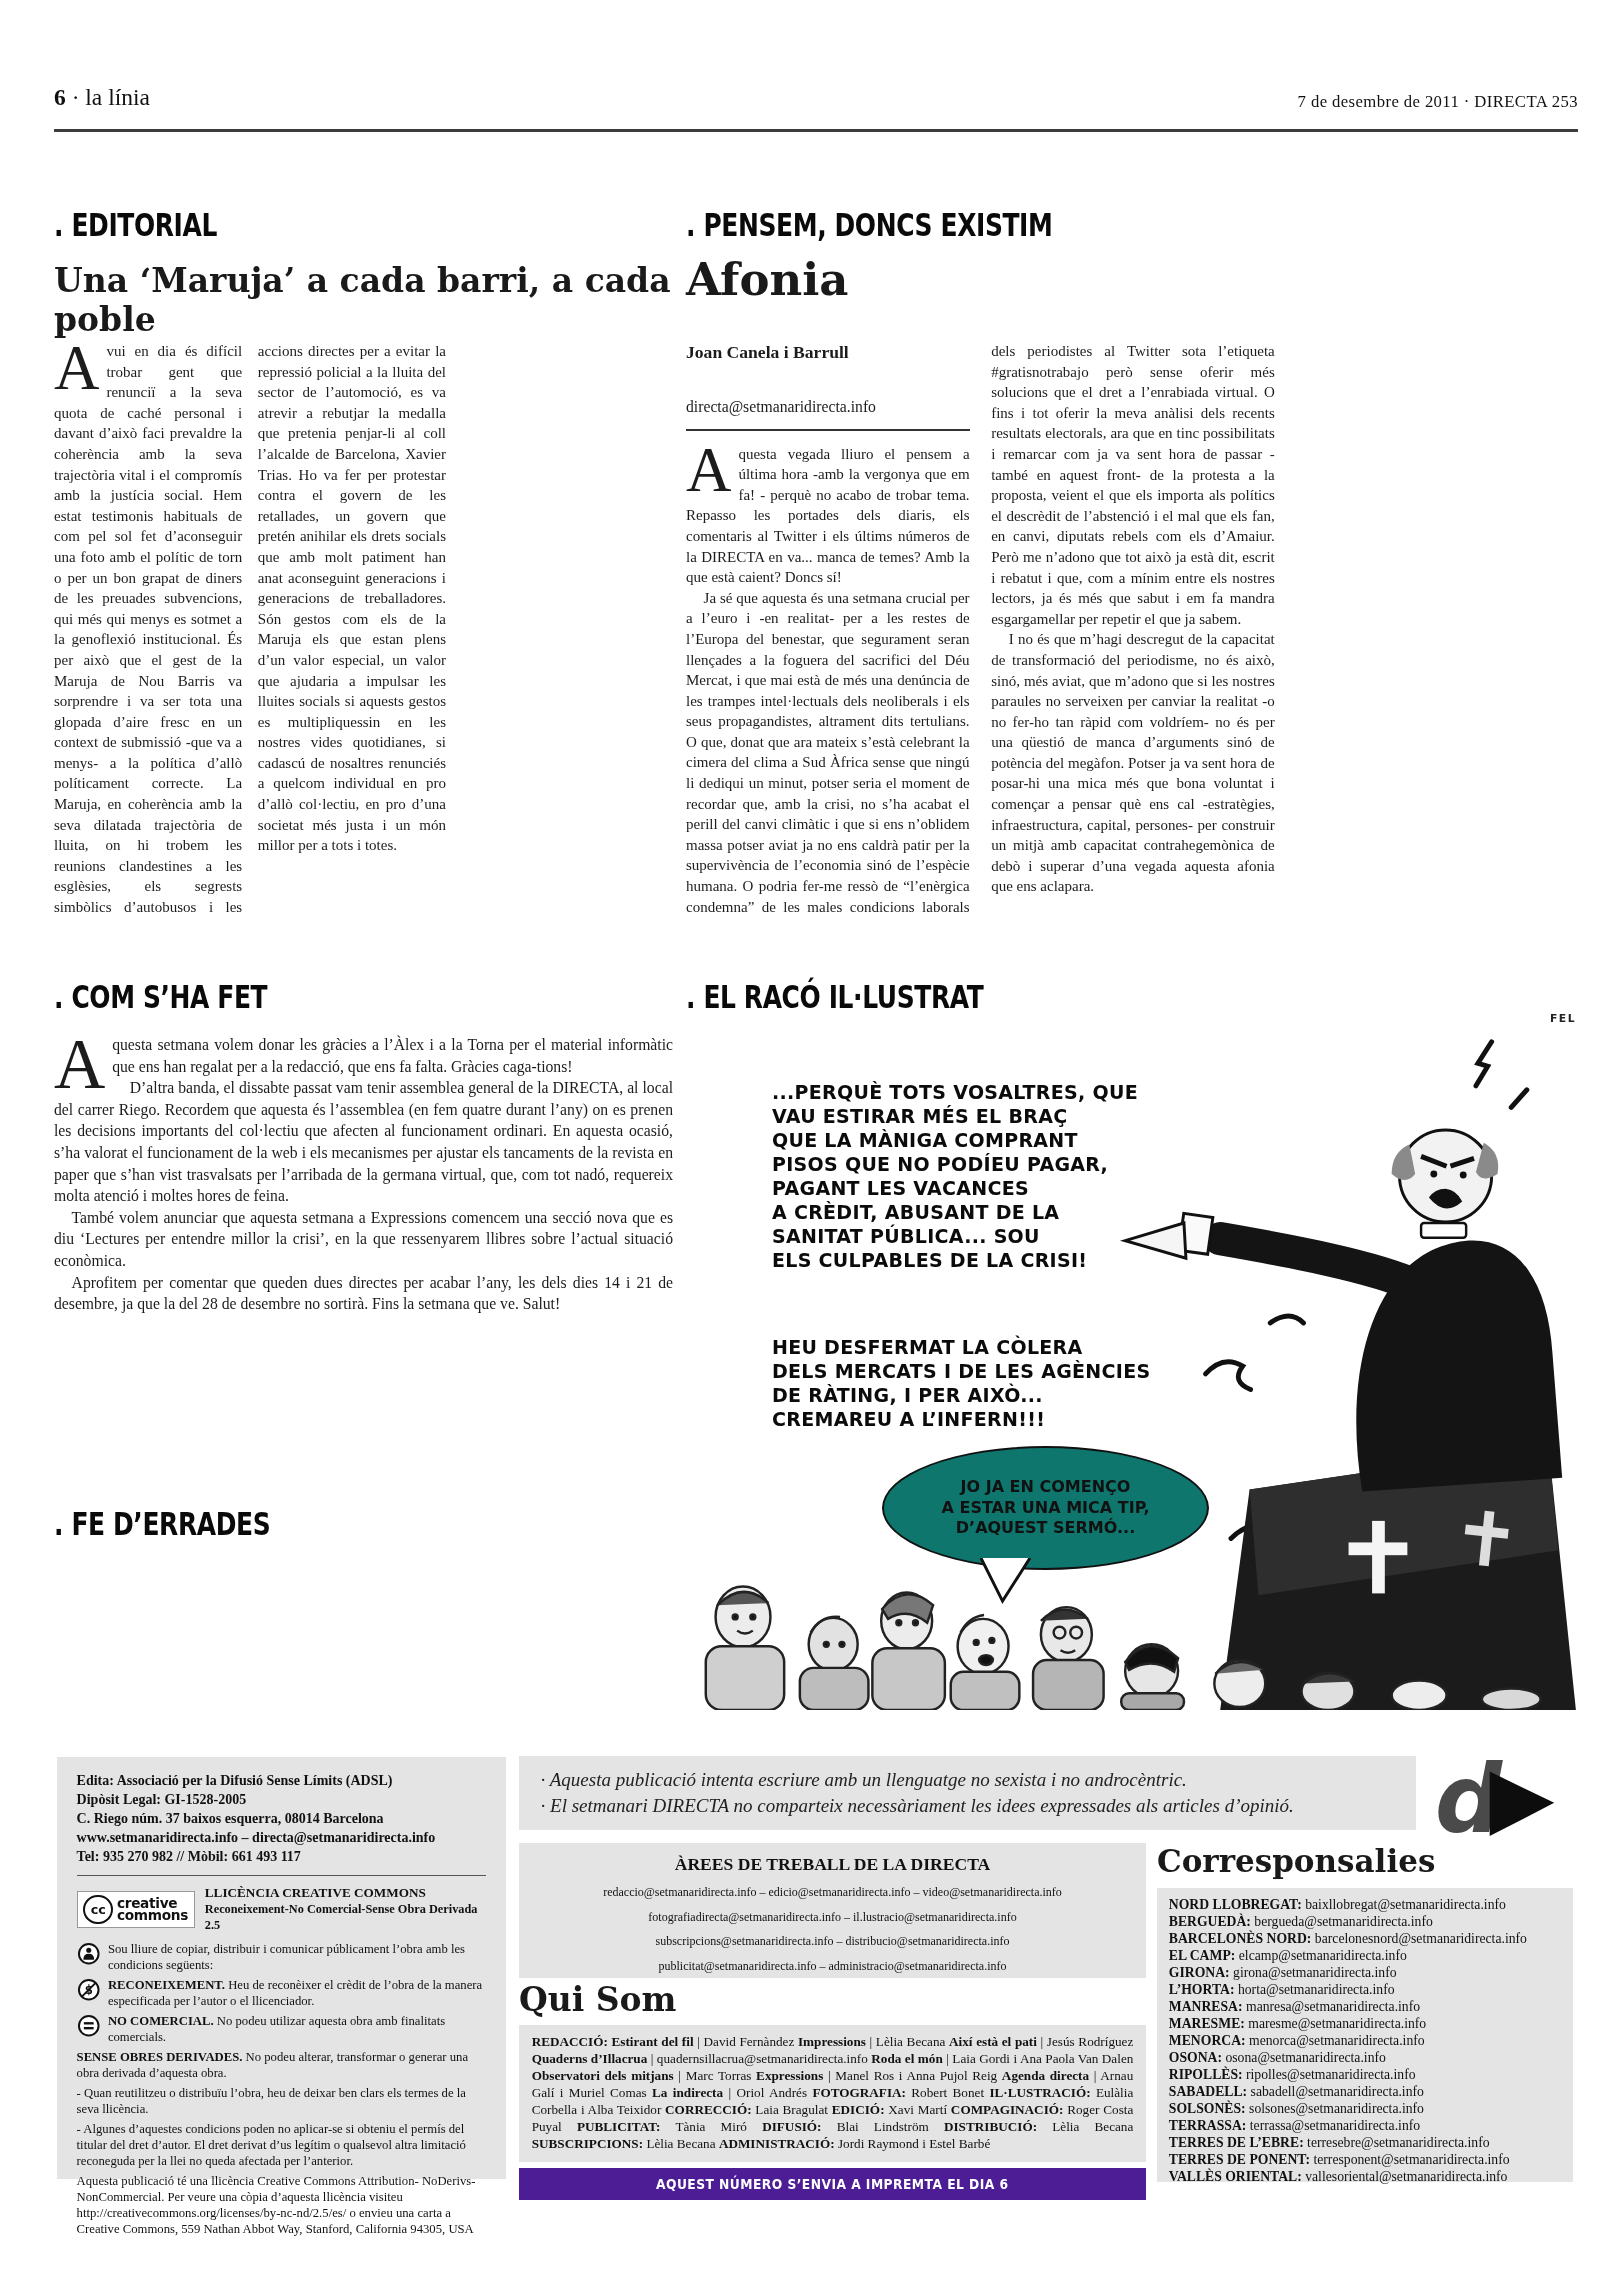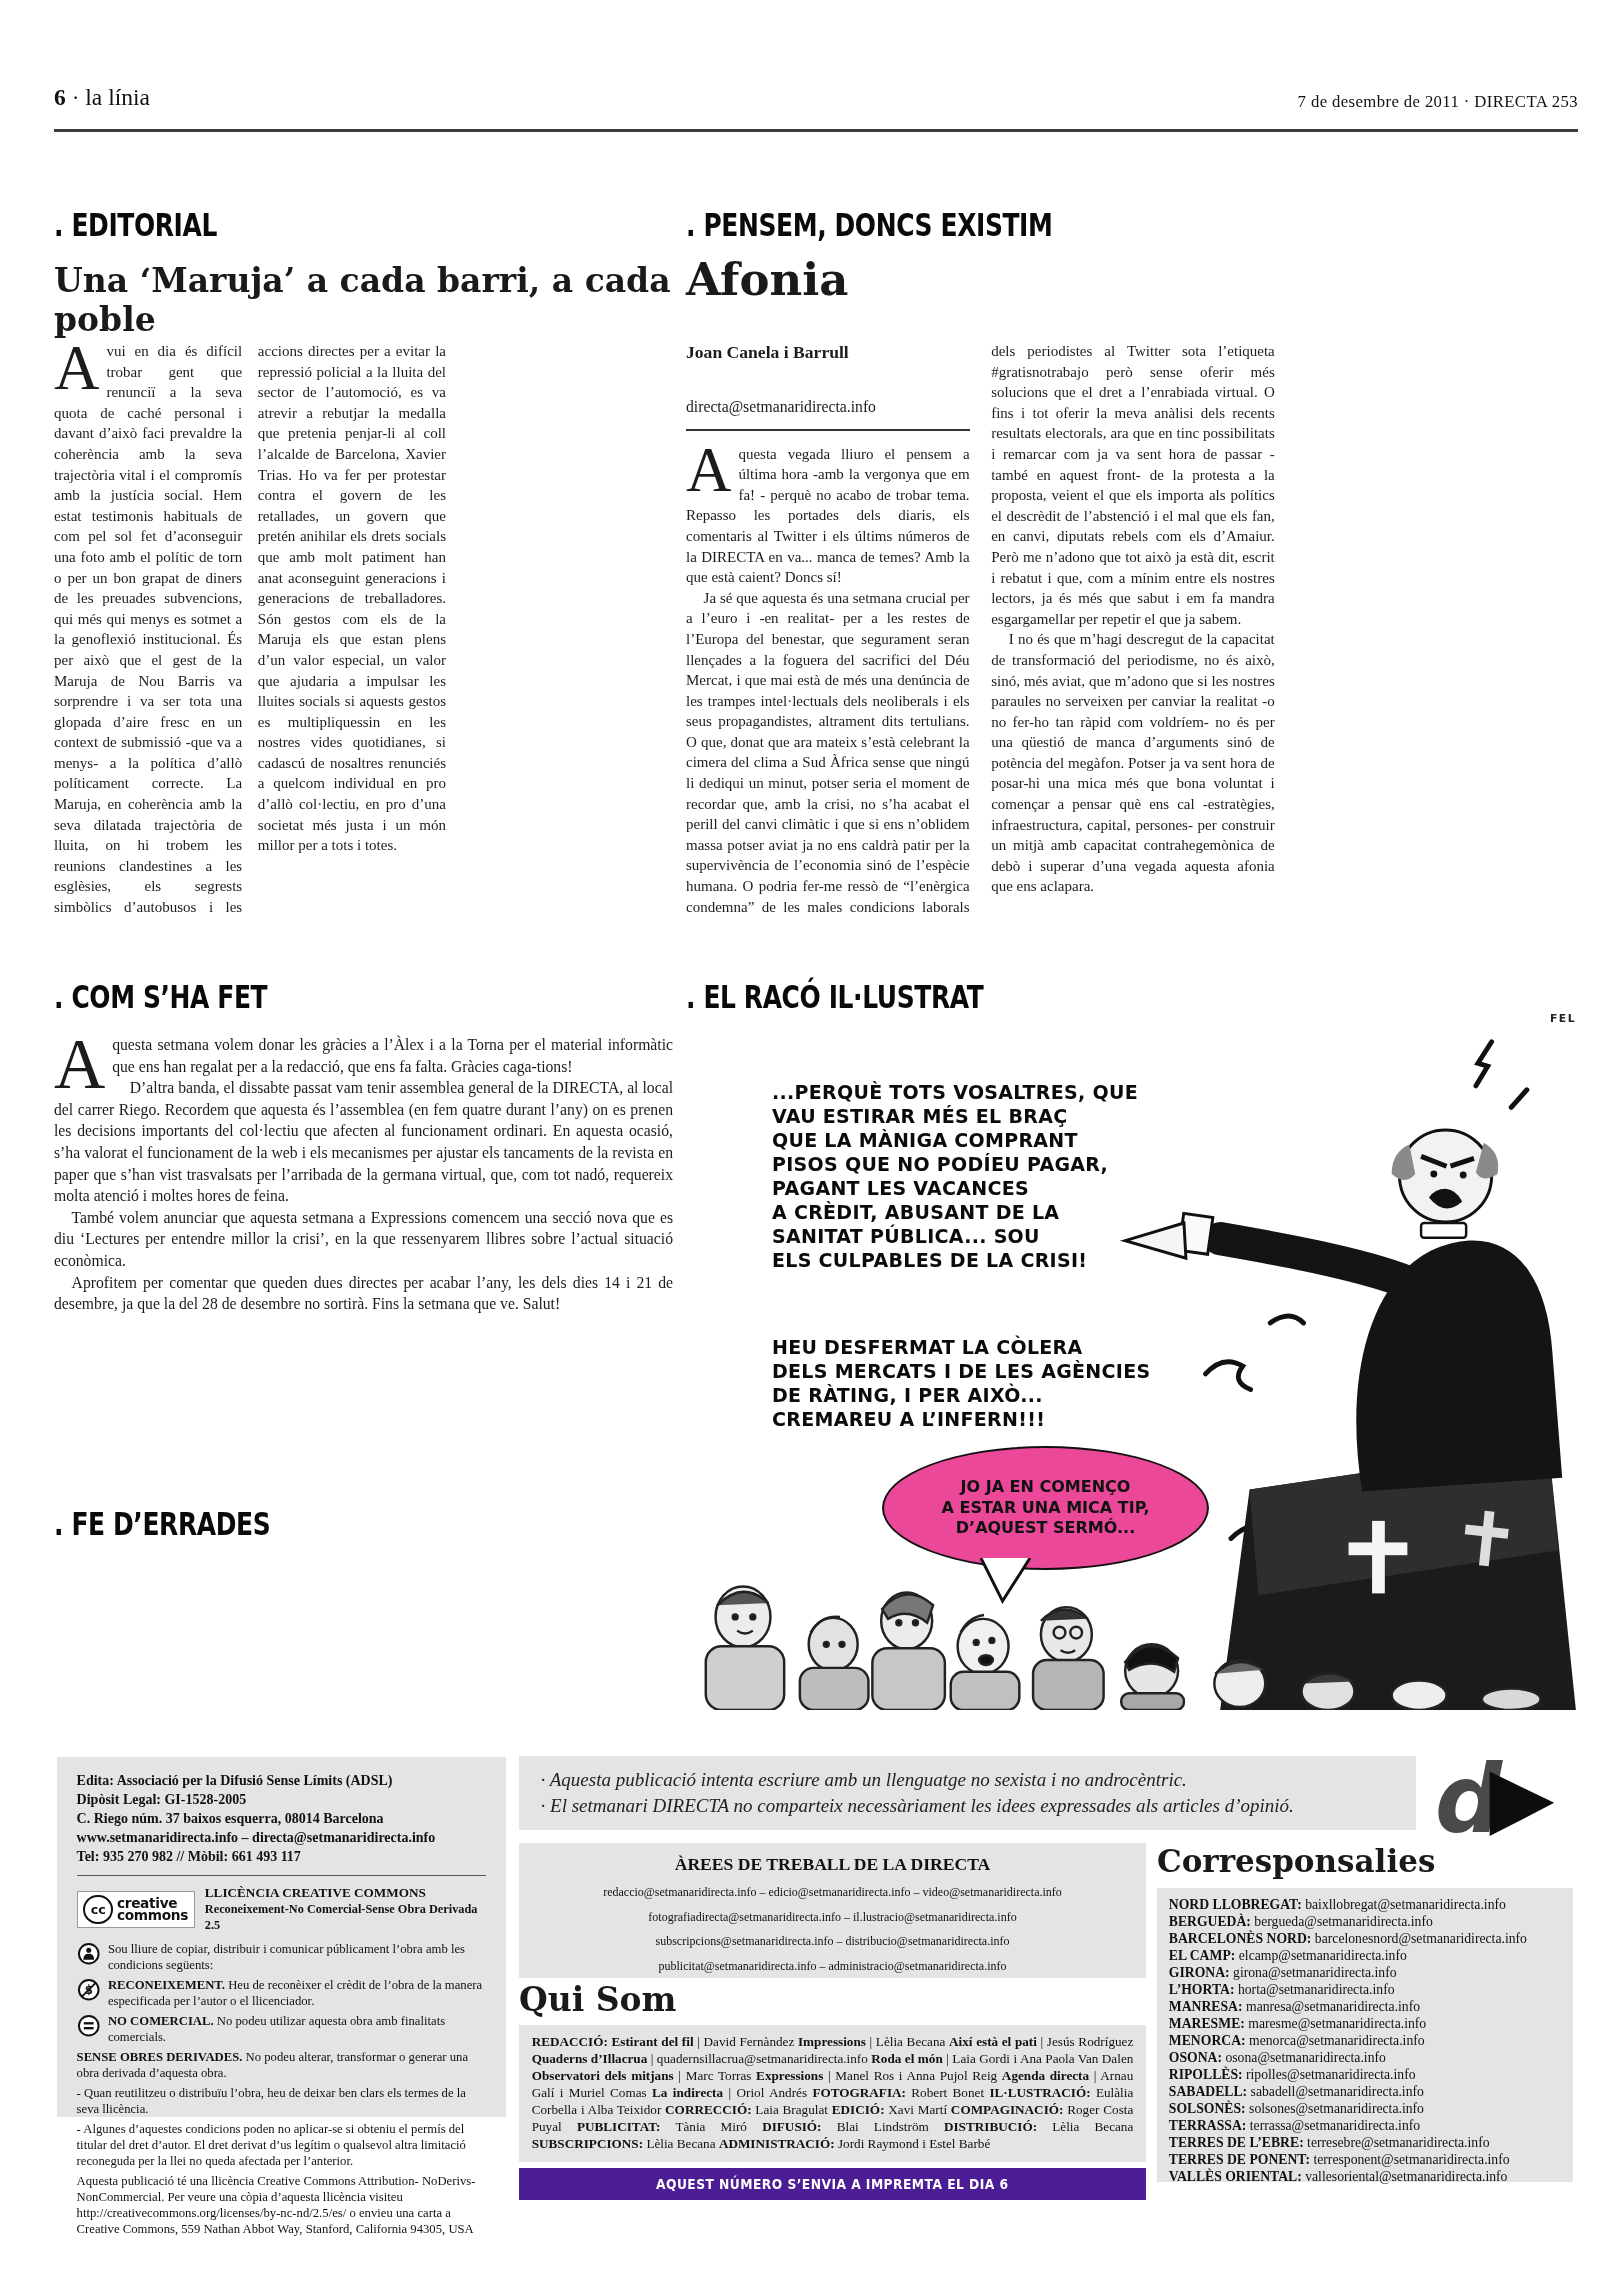--- a/index.html
+++ b/index.html
@@ -40,7 +40,7 @@
   .sermon{position:absolute;z-index:2;font-family:"DejaVu Sans",sans-serif;font-weight:bold;font-size:19px;line-height:24px;letter-spacing:0.3px;color:#0b0b0b;white-space:pre-line;}
   .sermon1{left:86px;top:51px;width:431px;}
   .sermon2{left:86px;top:306px;width:451px;}
-  .bubble{position:absolute;z-index:3;left:196px;top:417px;width:323px;height:120px;background:#ec4899;border:2.9px solid #111;
+  .bubble{position:absolute;z-index:3;left:196px;top:417px;width:323px;height:120px;background:#0f766e;border:2.9px solid #111;
     border-radius:50%;display:flex;align-items:center;justify-content:center;text-align:center;
     font-family:"DejaVu Sans",sans-serif;font-weight:bold;font-size:16px;line-height:20.6px;white-space:pre-line;}
   .bubble-tail{position:absolute;z-index:4;left:289px;top:529px;}

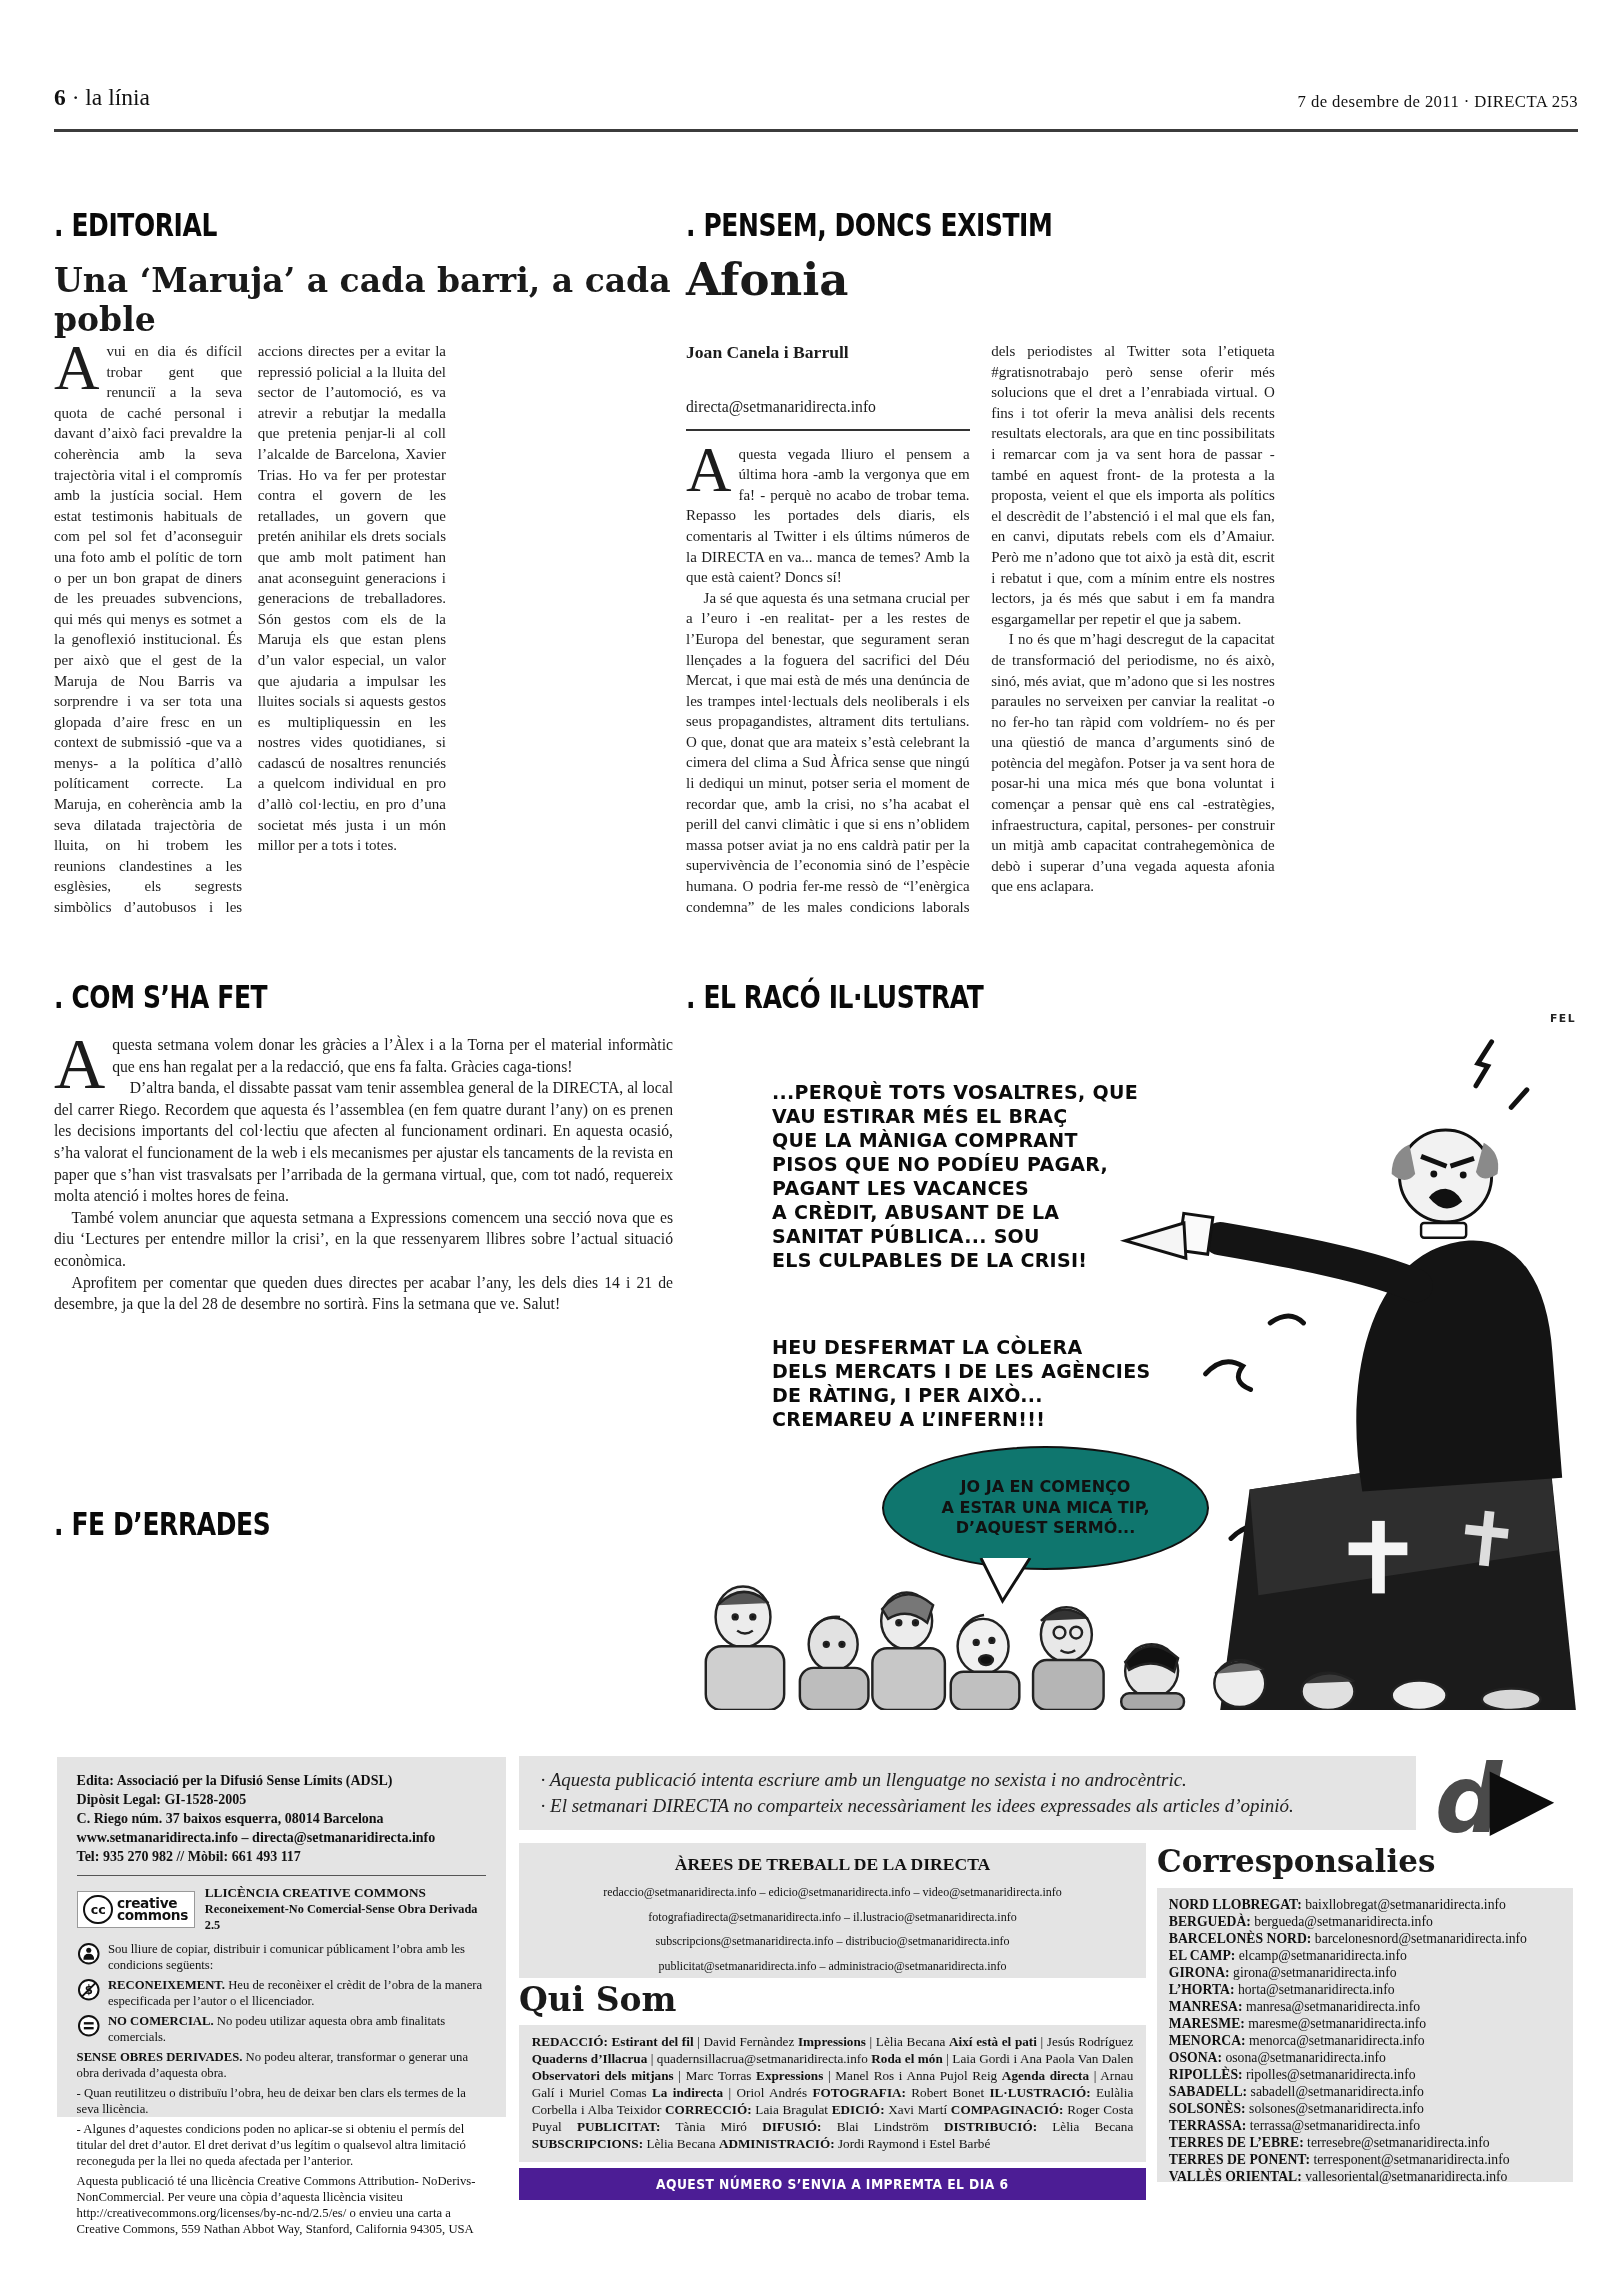--- a/index.html
+++ b/index.html
@@ -47,7 +47,7 @@
 
   
   .graybox{background:#e4e4e4;box-sizing:border-box;}
-  .edita-box{left:57px;top:1757px;width:449px;height:360px;padding:13.7px 19.6px;}
+  .edita-box{left:57px;top:1757px;width:449px;height:422px;padding:13.7px 19.6px;}
   .edita-line{font-weight:bold;font-size:14px;line-height:19px;}
   .edita-rule{border:none;border-top:1.5px solid #555;margin:9.8px 0 8.8px 0;}
   .cc-head{display:flex;align-items:center;gap:9.8px;margin-bottom:7.8px;}

